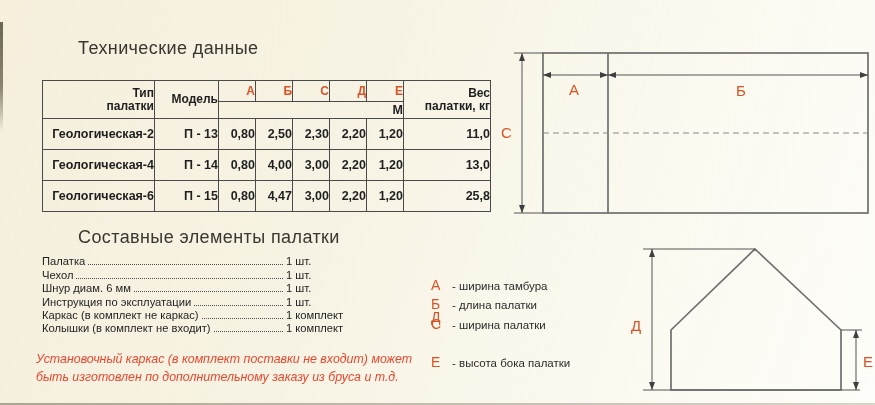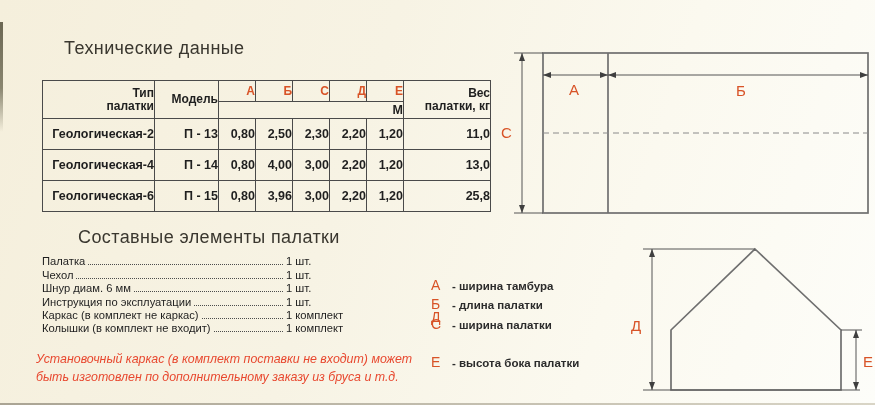--- a/index.html
+++ b/index.html
@@ -22,7 +22,7 @@
     position:absolute;margin:0;
     font-size:18px;font-weight:500;color:#3a372f;letter-spacing:.4px;
   }
-  .t1{left:64px;top:38px;}
+  .t1{left:78px;top:38px;}
   .t2{left:78px;top:227px;}
 
   

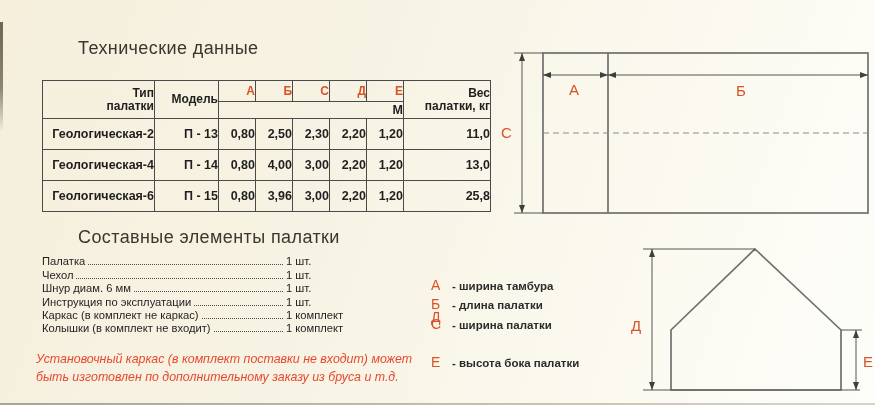--- a/index.html
+++ b/index.html
@@ -132,7 +132,7 @@
         <td>Геологическая-6</td>
         <td>П - 15</td>
         <td>0,80</td>
-        <td>3,96</td>
+        <td>4,47</td>
         <td>3,00</td>
         <td>2,20</td>
         <td>1,20</td>

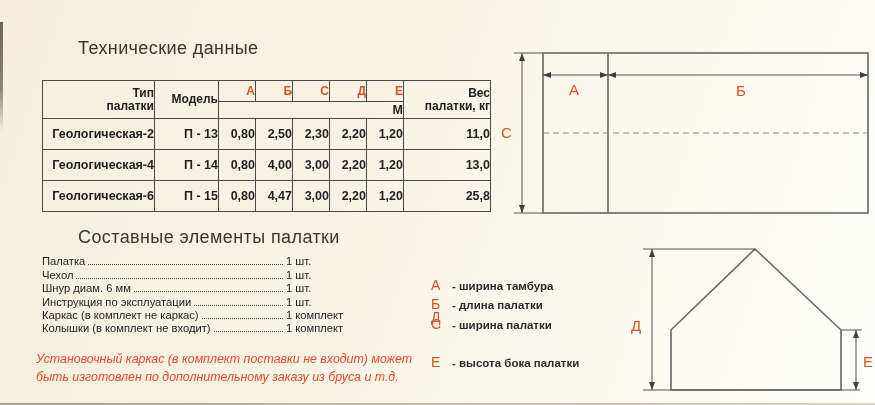--- a/index.html
+++ b/index.html
@@ -60,7 +60,7 @@
   .legend{position:absolute;left:431px;top:252px;}
   .legend-row{display:flex;align-items:baseline;height:19.3px;}
   .legend-letter{width:21px;color:#d85327;font-size:14px;line-height:14px;}
-  .legend-desc{font-size:11.5px;font-weight:bold;color:#2b2b2b;margin-top:28px;}
+  .legend-desc{font-size:11.5px;font-weight:normal;color:#2b2b2b;margin-top:28px;}
 
   
   svg{position:absolute;overflow:visible;}

